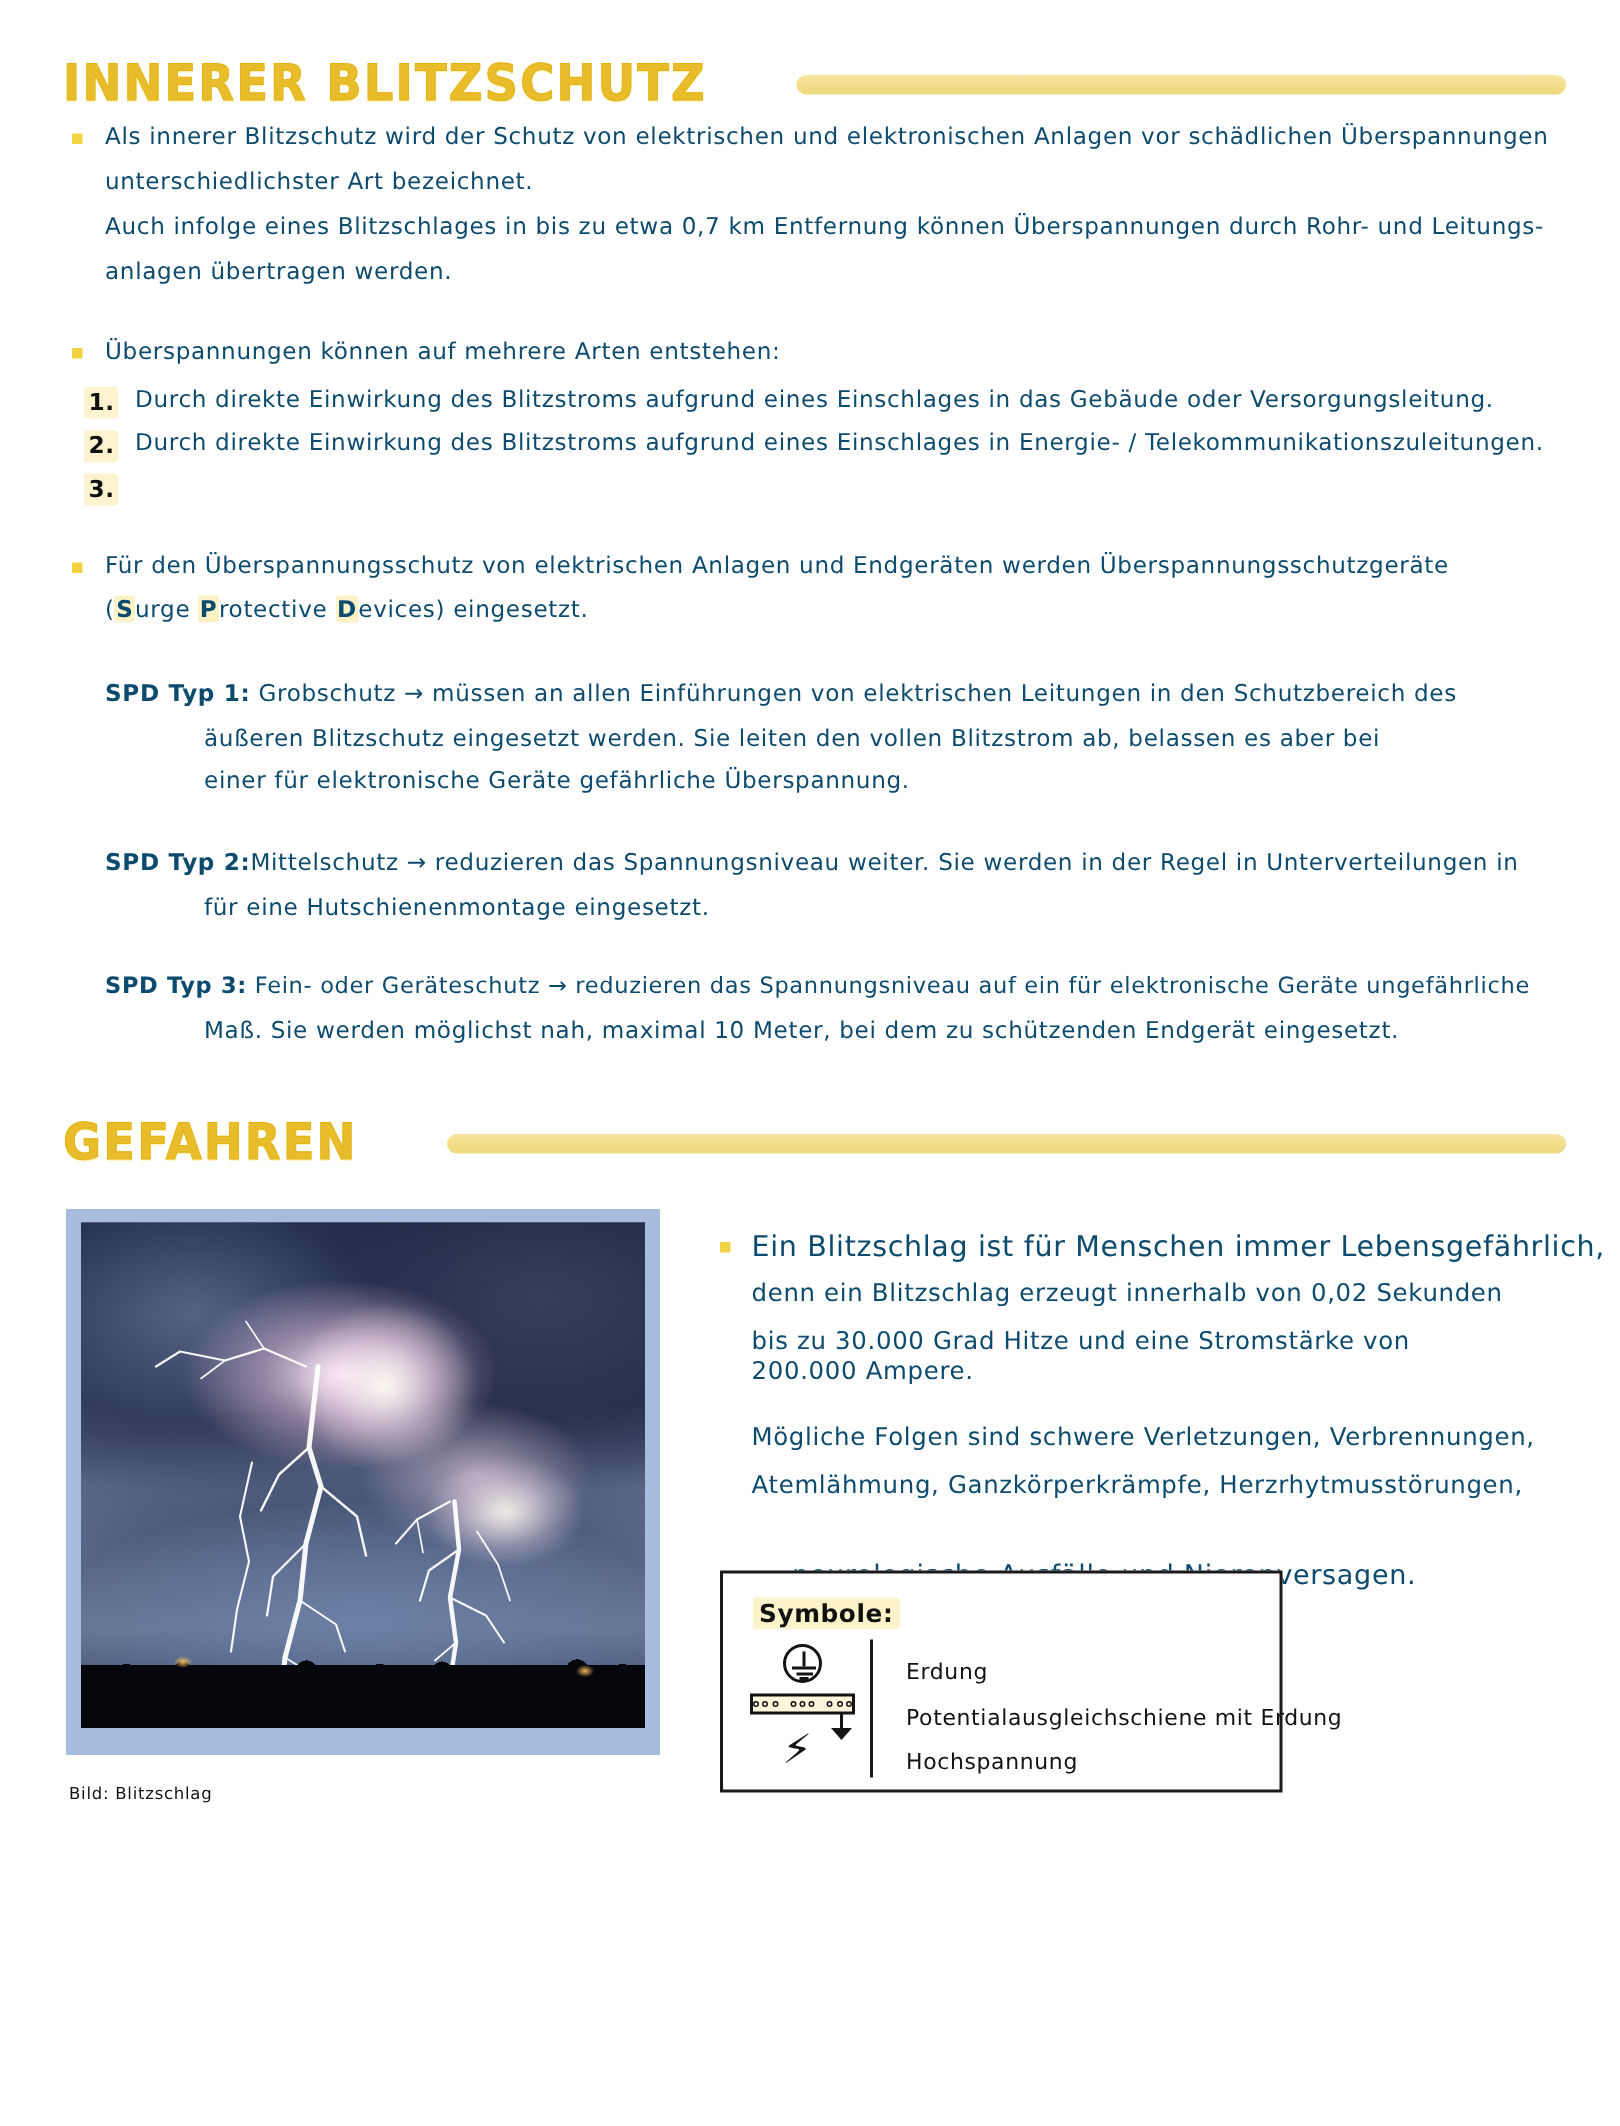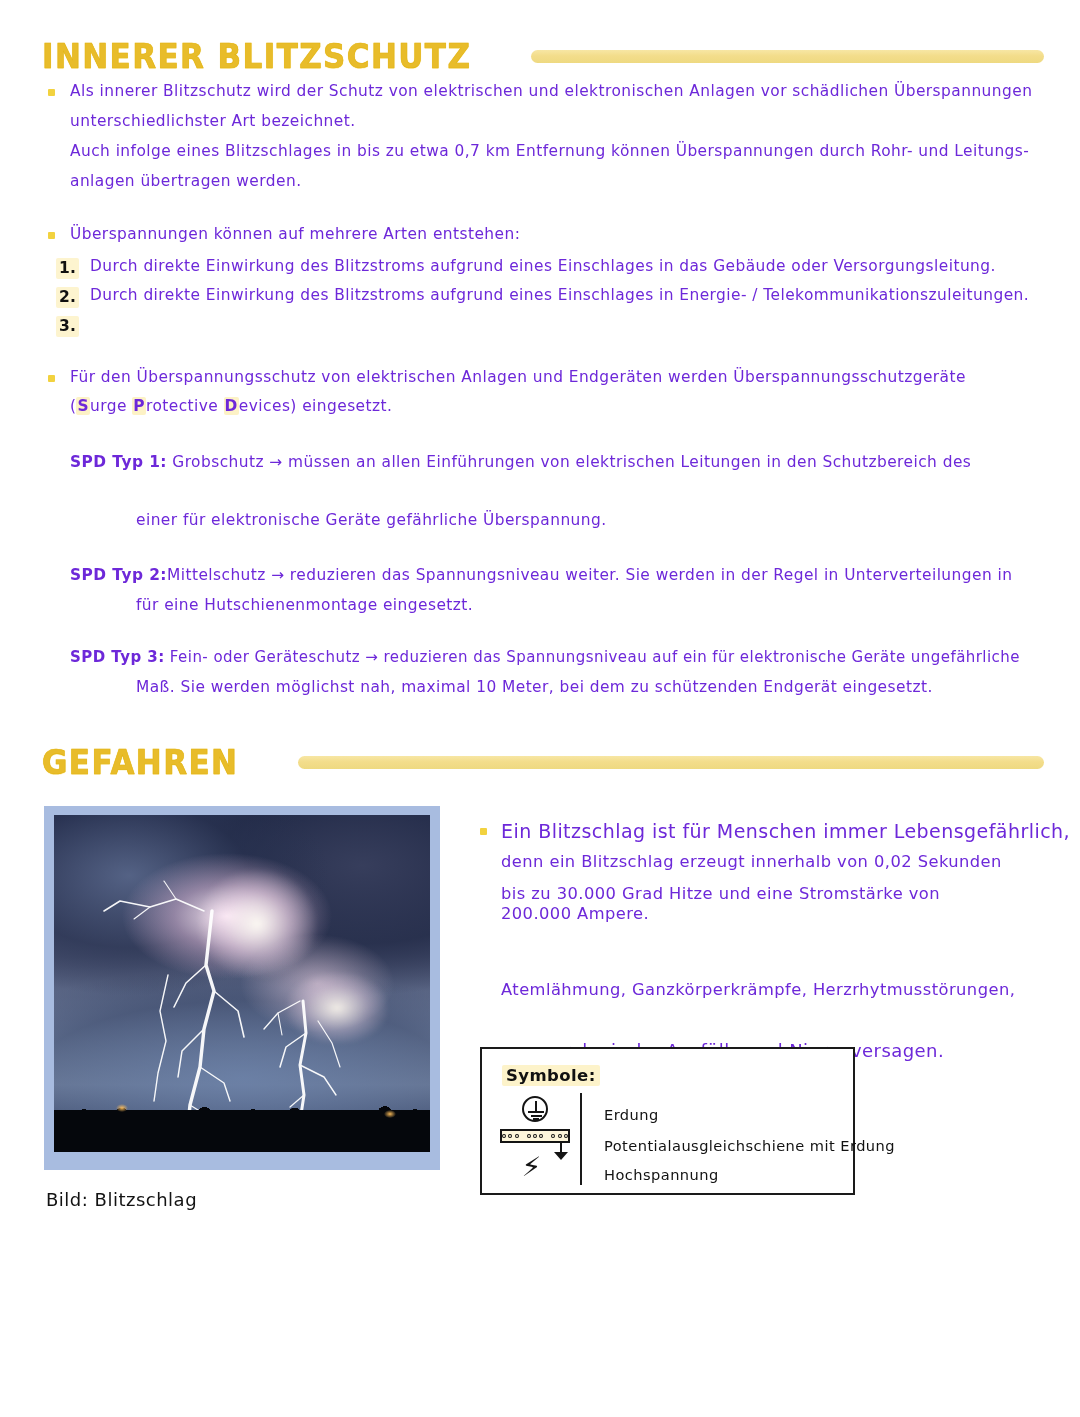--- a/index.html
+++ b/index.html
@@ -60,7 +60,7 @@
     font-family: "DejaVu Sans", sans-serif;
     font-size: 15.4px;
     letter-spacing: 0.45px;
-    color: #6d28d9;
+    color: #0c4a6e;
     line-height: 1.0;
     white-space: nowrap;
   }

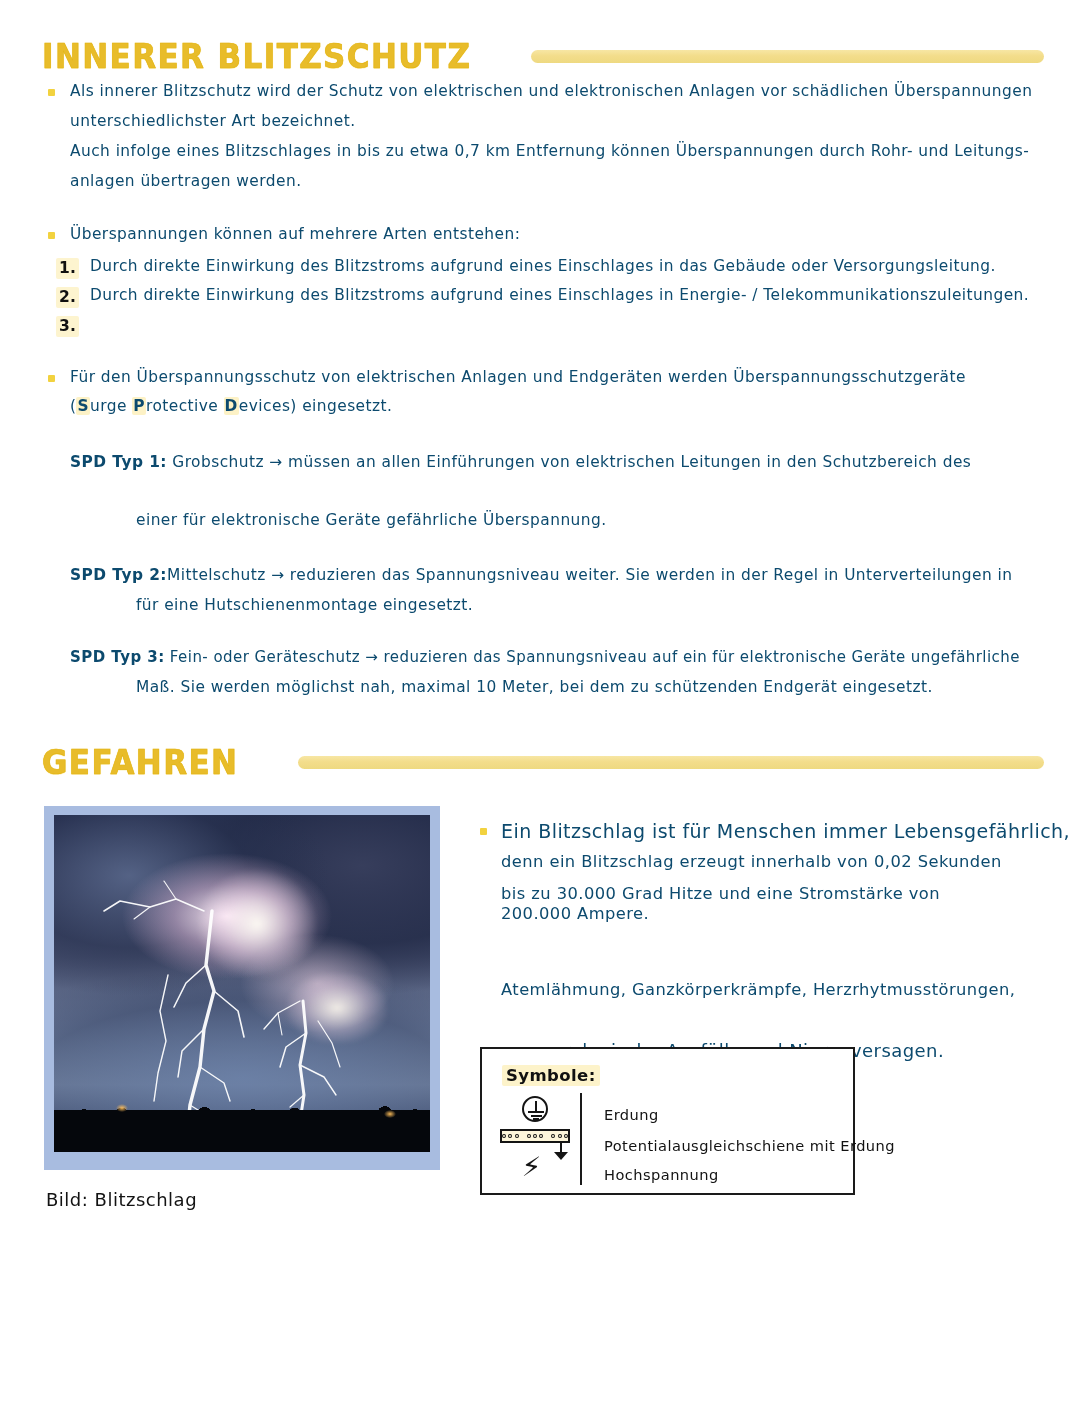--- a/index.html
+++ b/index.html
@@ -293,6 +293,7 @@
     <span class="bold">SPD Typ 1:</span>
     <span>Grobschutz → müssen an allen Einführungen von elektrischen Leitungen in den Schutzbereich des</span>
   </div>
+  <div class="line hx" style="left:136px; top:485px;">äußeren Blitzschutz eingesetzt werden. Sie leiten den vollen Blitzstrom ab, belassen es aber bei</div>
   <div class="line hx" style="left:136px; top:513px;">einer für elektronische Geräte gefährliche Überspannung.</div>
 
   <div class="line hx" style="left:70px; top:568px;">

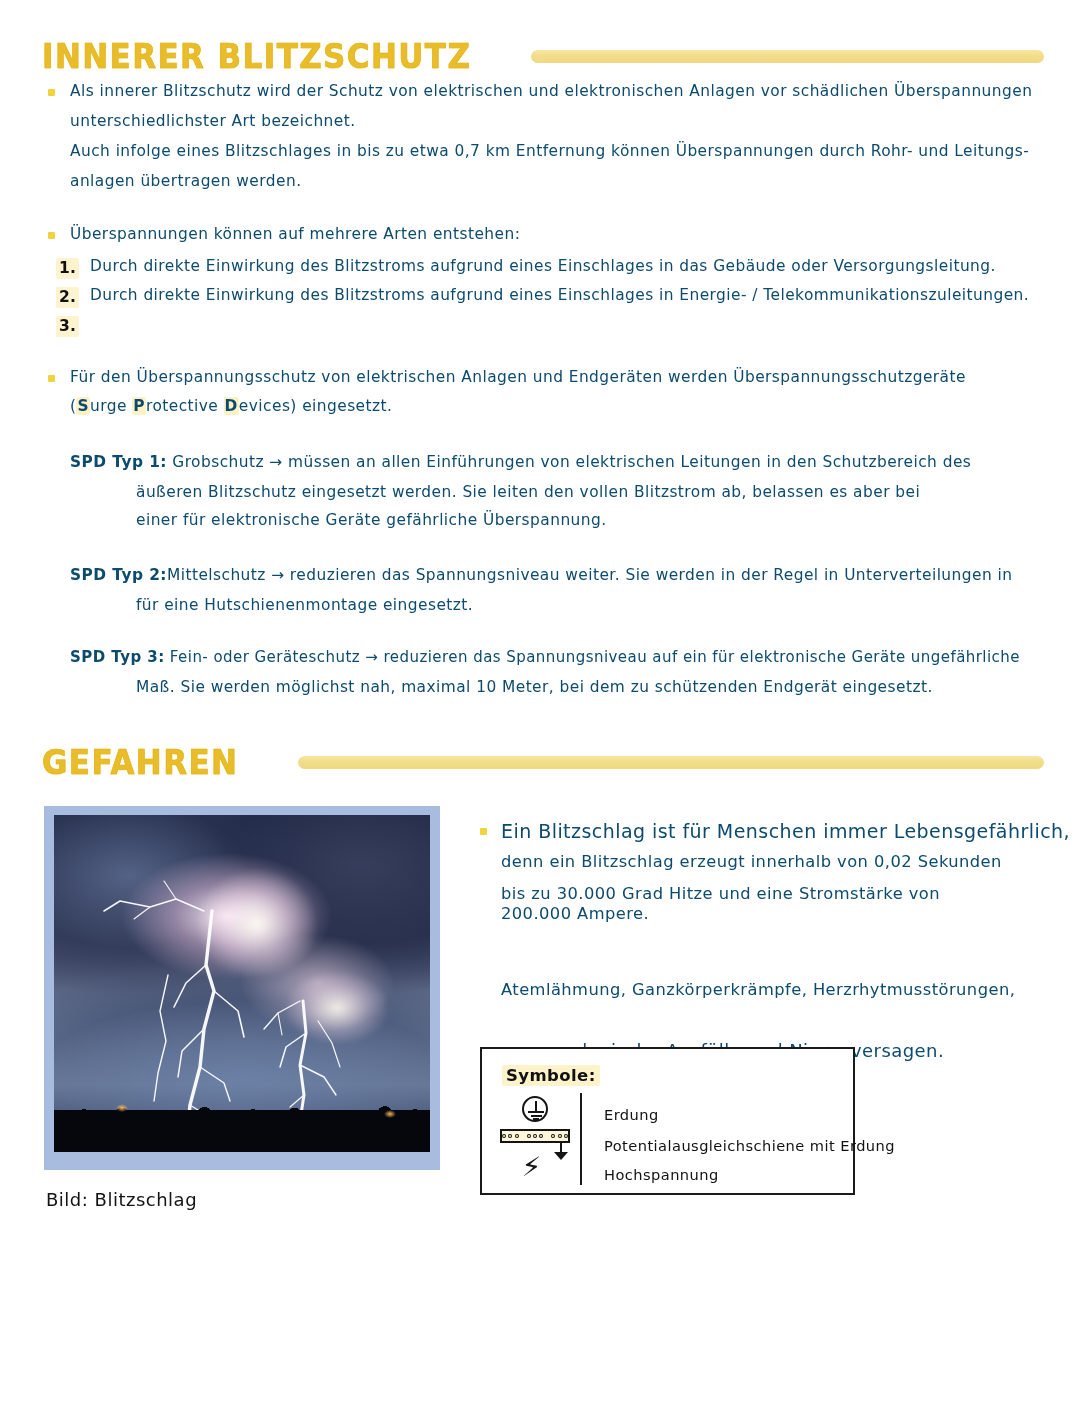--- a/index.html
+++ b/index.html
@@ -350,6 +350,7 @@
   <div class="line hx" style="left:501px; top:854px; font-size:16.3px;">denn ein Blitzschlag erzeugt innerhalb von 0,02 Sekunden</div>
   <div class="line hx" style="left:501px; top:886px; font-size:16.3px;">bis zu 30.000 Grad Hitze und eine Stromstärke von</div>
   <div class="line hx" style="left:501px; top:906px; font-size:16.3px;">200.000 Ampere.</div>
+  <div class="line hx" style="left:501px; top:950px; font-size:16.3px;">Mögliche Folgen sind schwere Verletzungen, Verbrennungen,</div>
   <div class="line hx" style="left:501px; top:982px; font-size:16.3px;">Atemlähmung, Ganzkörperkrämpfe, Herzrhytmusstörungen,</div>
   <div class="line hx" style="left:528px; top:1014px; font-size:18px;margin-top:28px;">neurologische Ausfälle und Nierenversagen.</div>
 

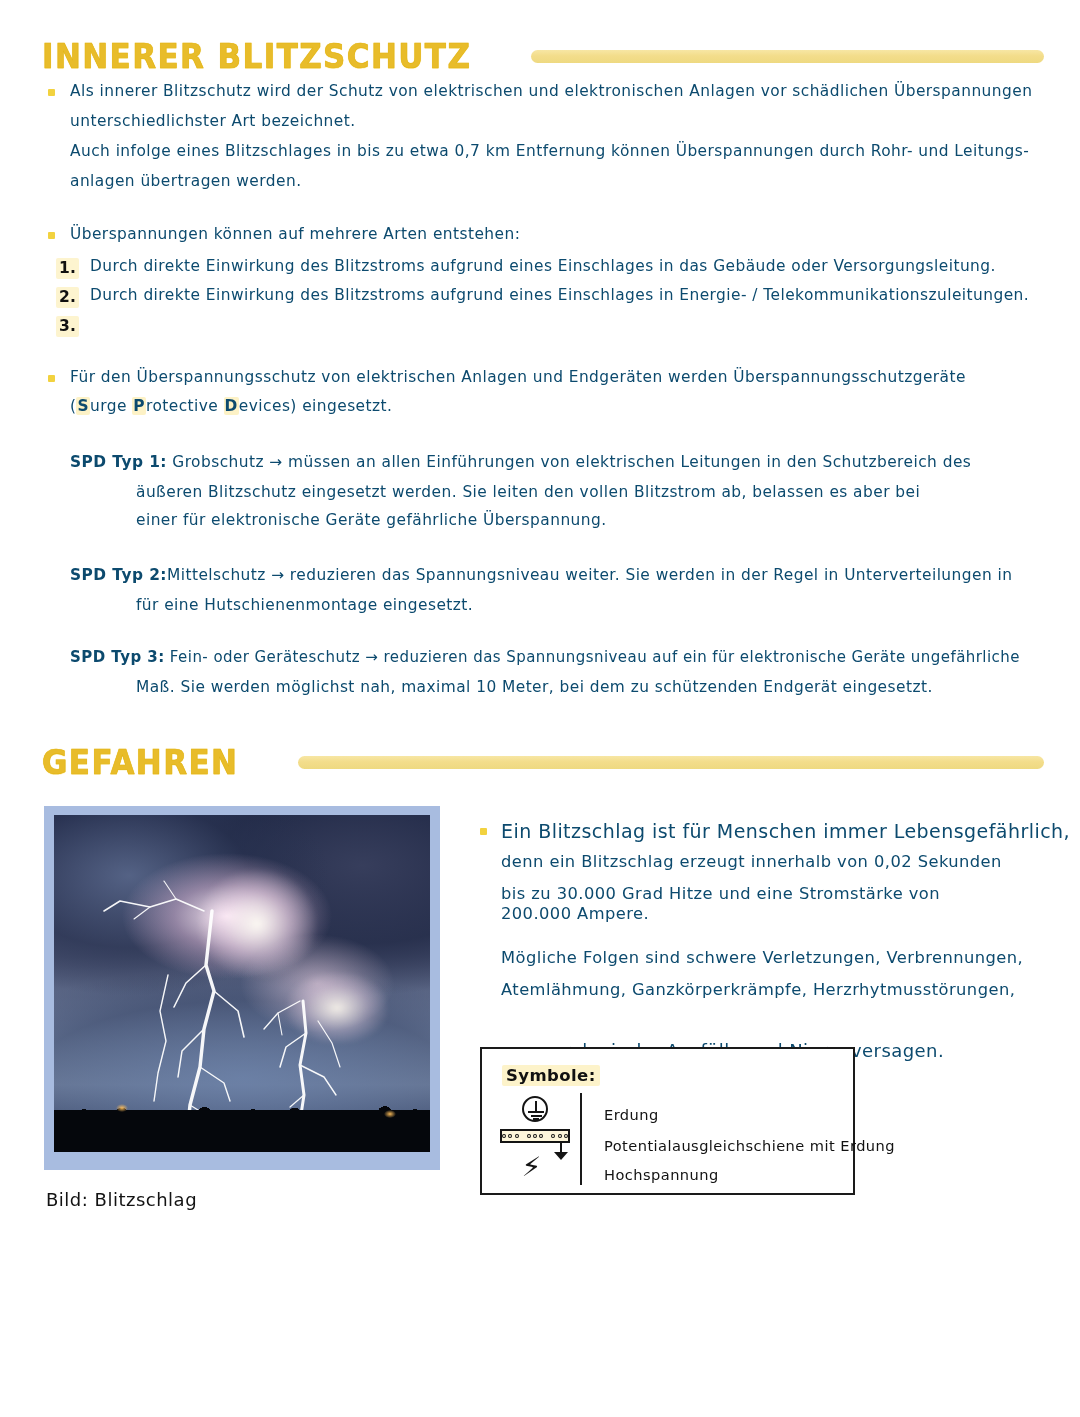--- a/index.html
+++ b/index.html
@@ -251,7 +251,7 @@
     left: 46px;
     top: 1189px;
     font-family: "DejaVu Sans", sans-serif;
-    font-size: 18px;
+    font-size: 11px;
     letter-spacing: .5px;
     color: #131313;
   }

